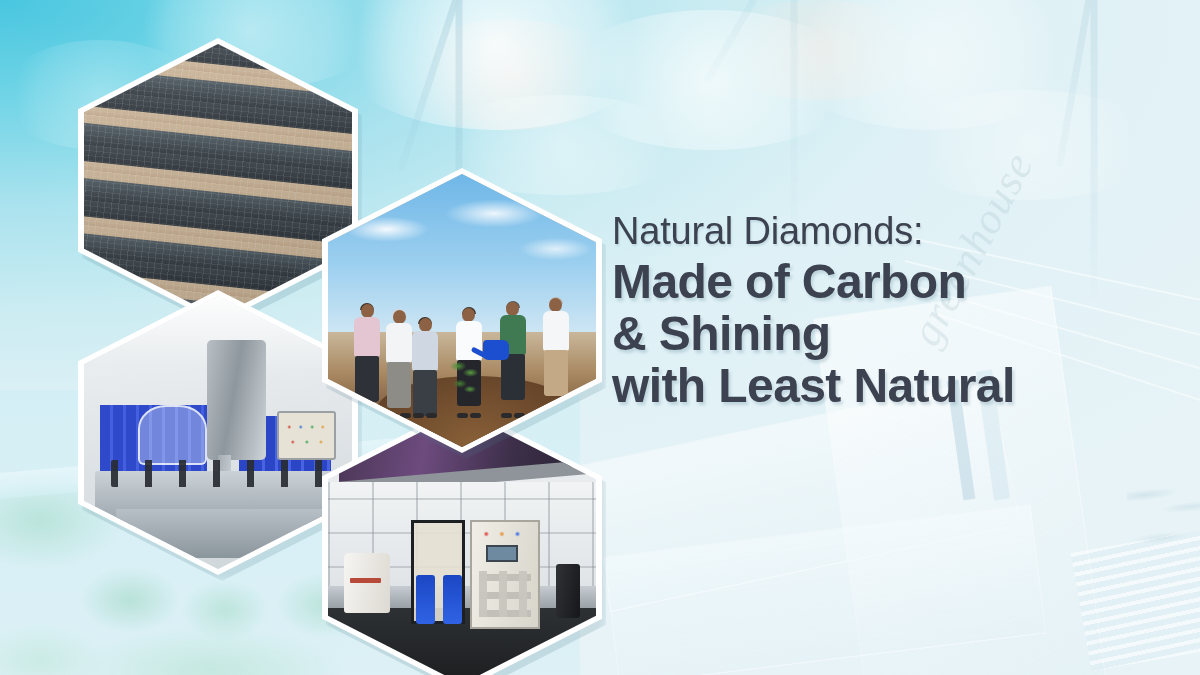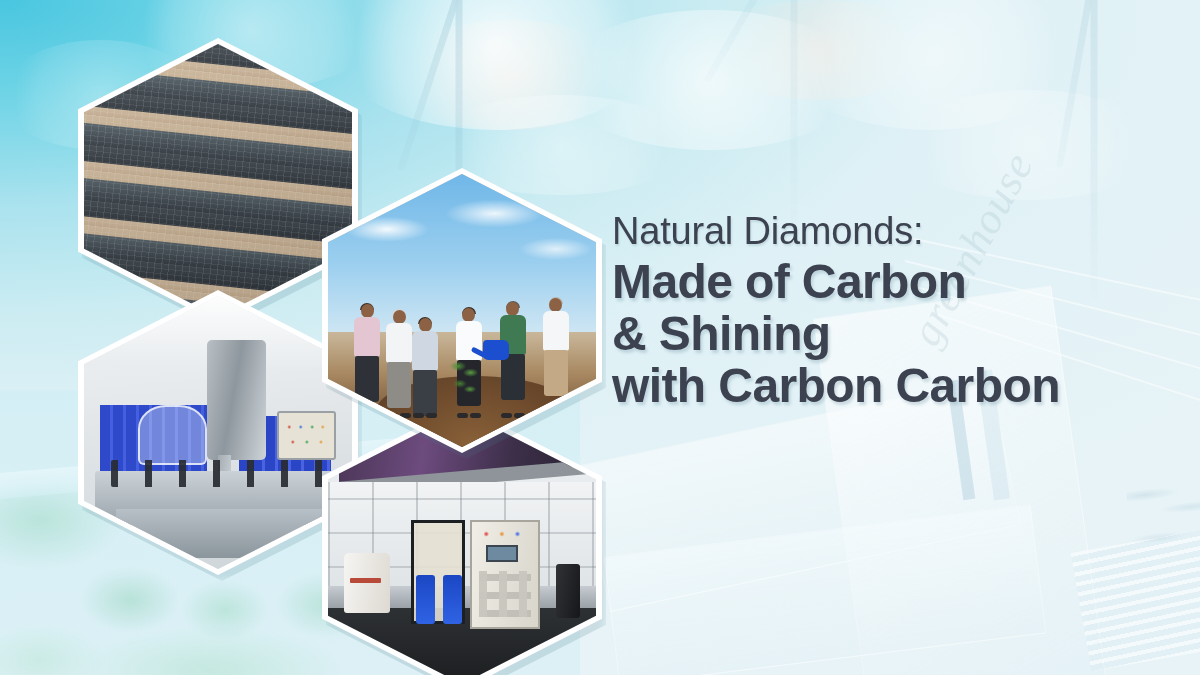--- a/index.html
+++ b/index.html
@@ -615,7 +615,7 @@
     <div class="l1">Natural Diamonds:</div>
     <div class="l2">Made of Carbon</div>
     <div class="l3">&amp; Shining</div>
-    <div class="l4">with Carbon Carbon</div>
+    <div class="l4">with Least Natural</div>
   </div>
 
 

